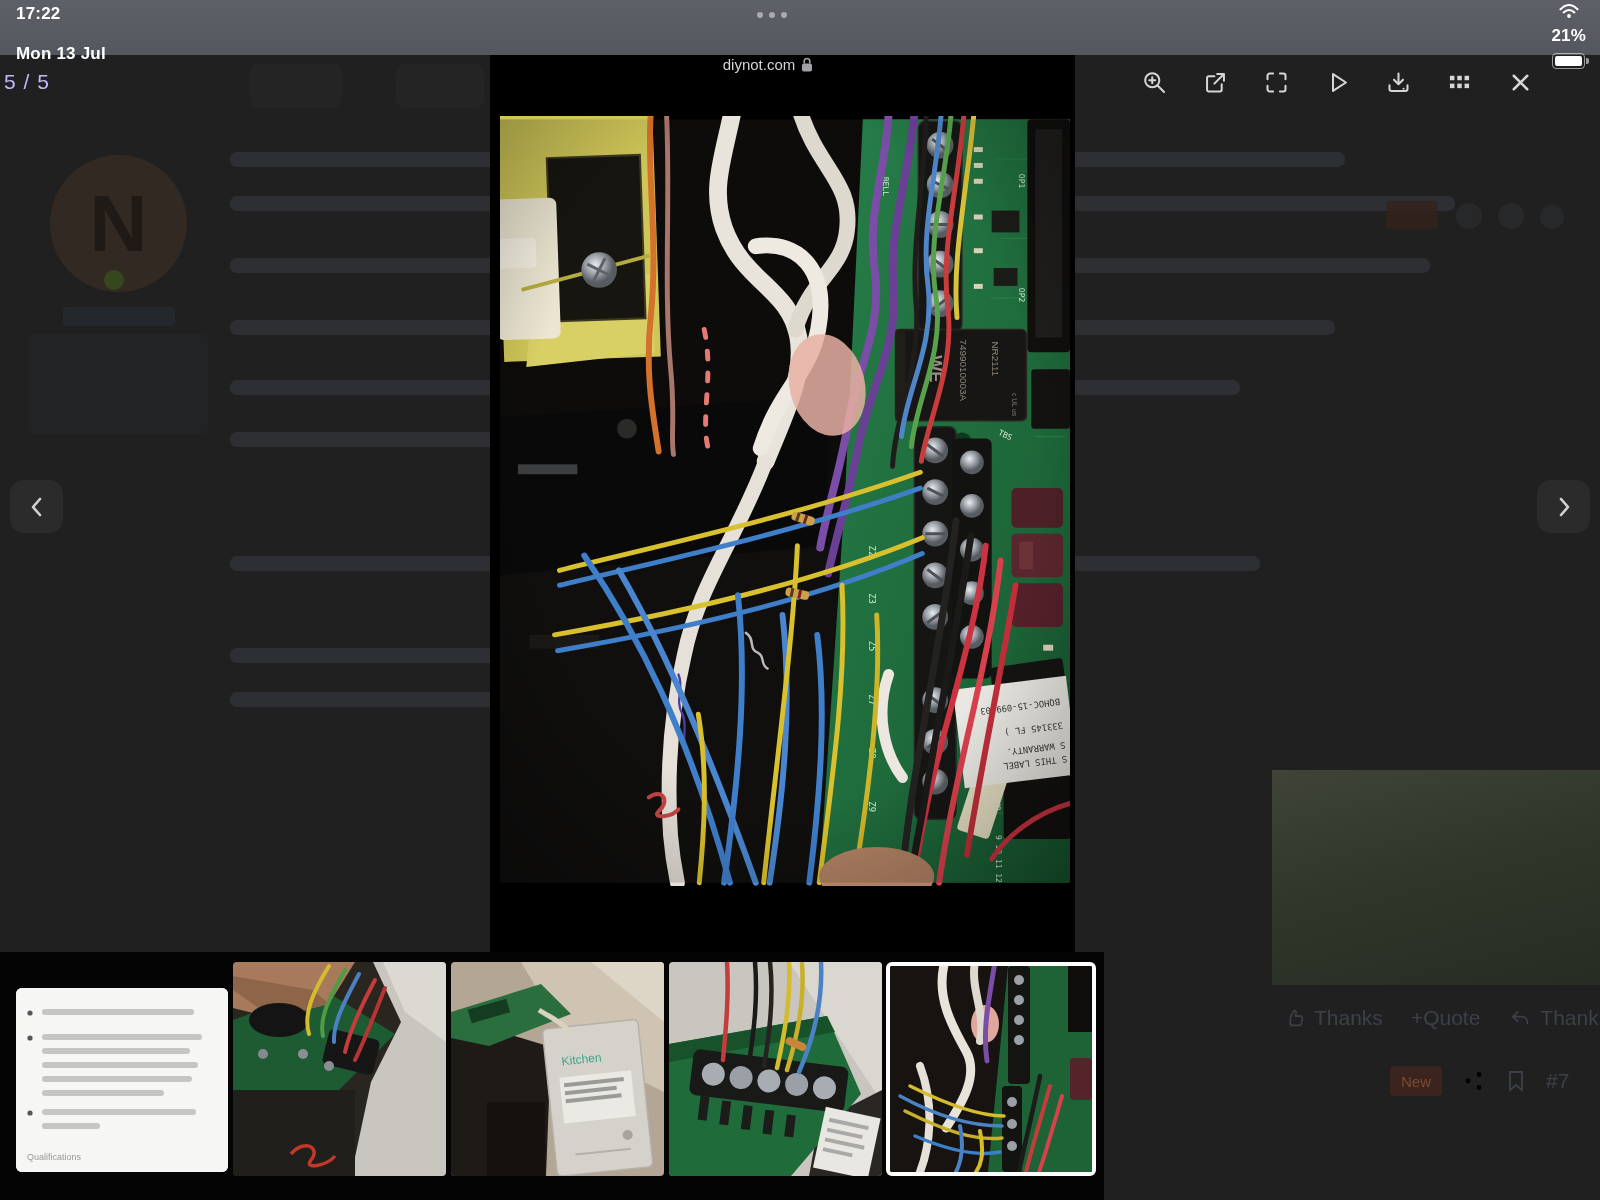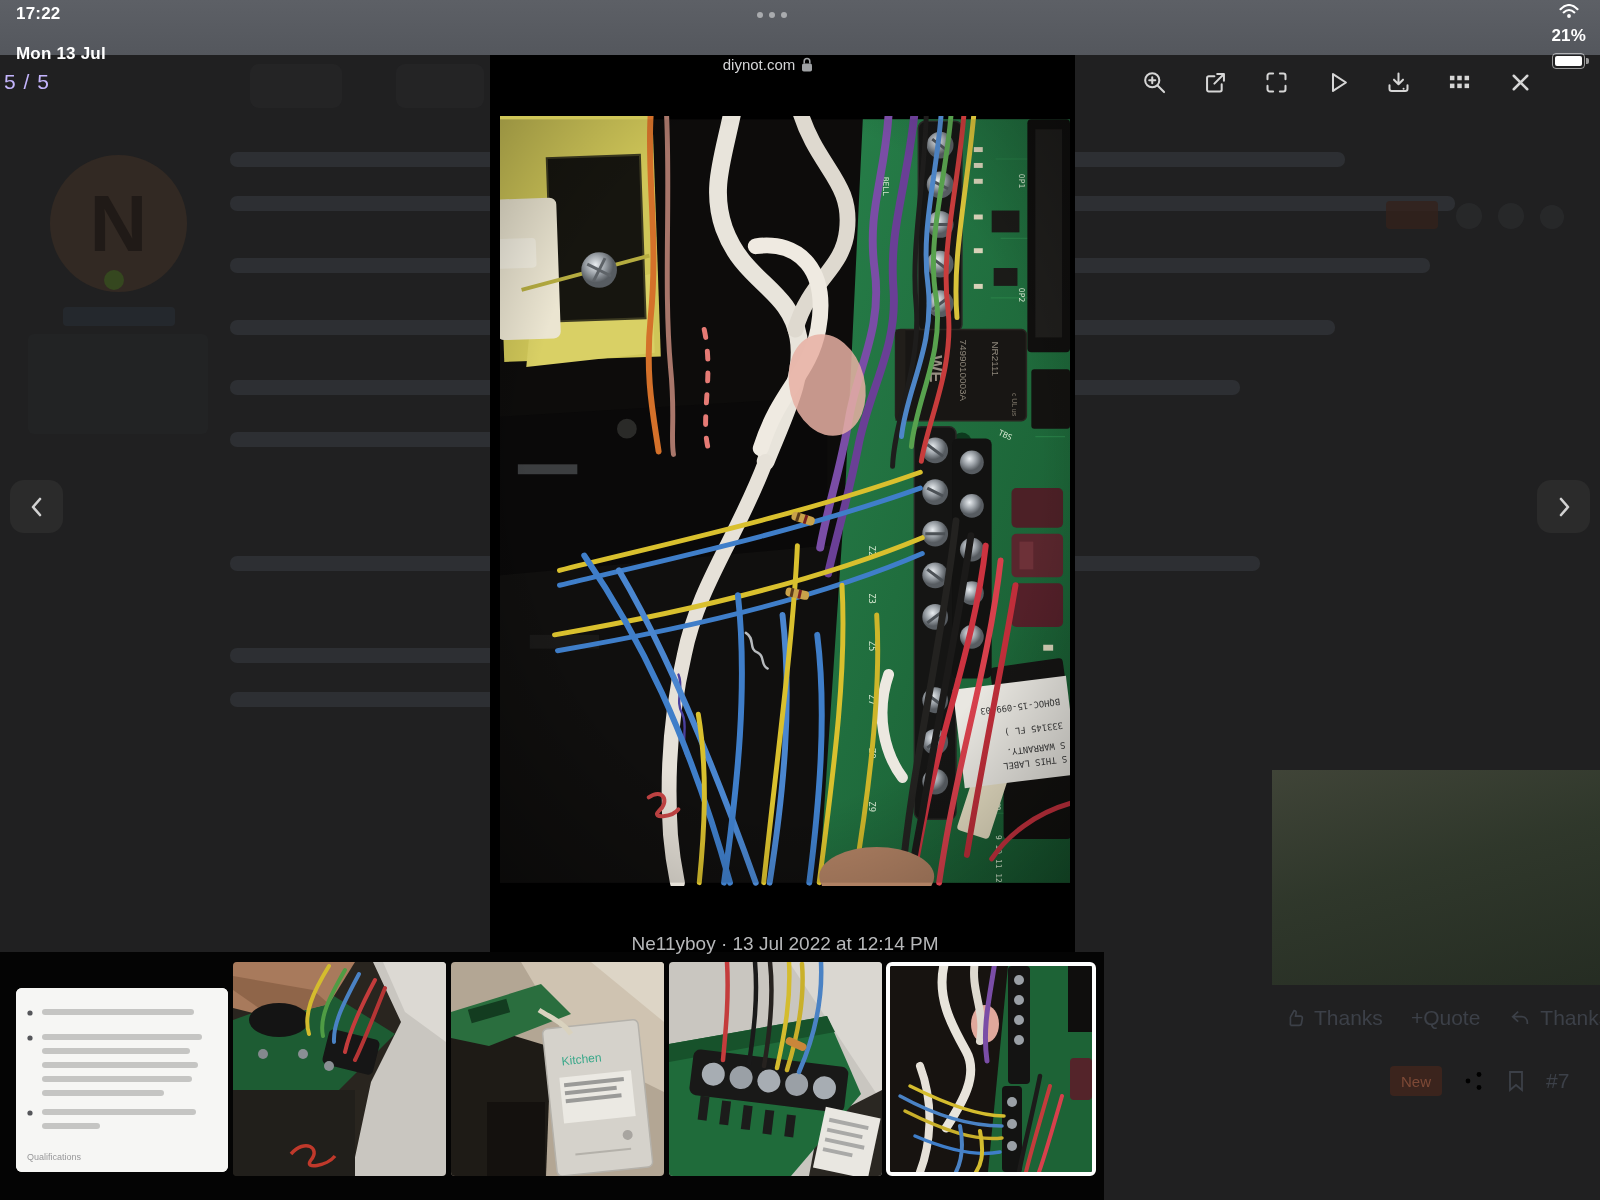--- a/index.html
+++ b/index.html
@@ -404,7 +404,6 @@
       </svg>
   </div>
 
-  <div id="cap-meta" class="abs">Ne11yboy · 13 Jul 2022 at 12:14 PM</div>
 
   <div id="t1" class="abs thumb">
     <svg width="212" height="184" viewBox="0 0 212 184">

